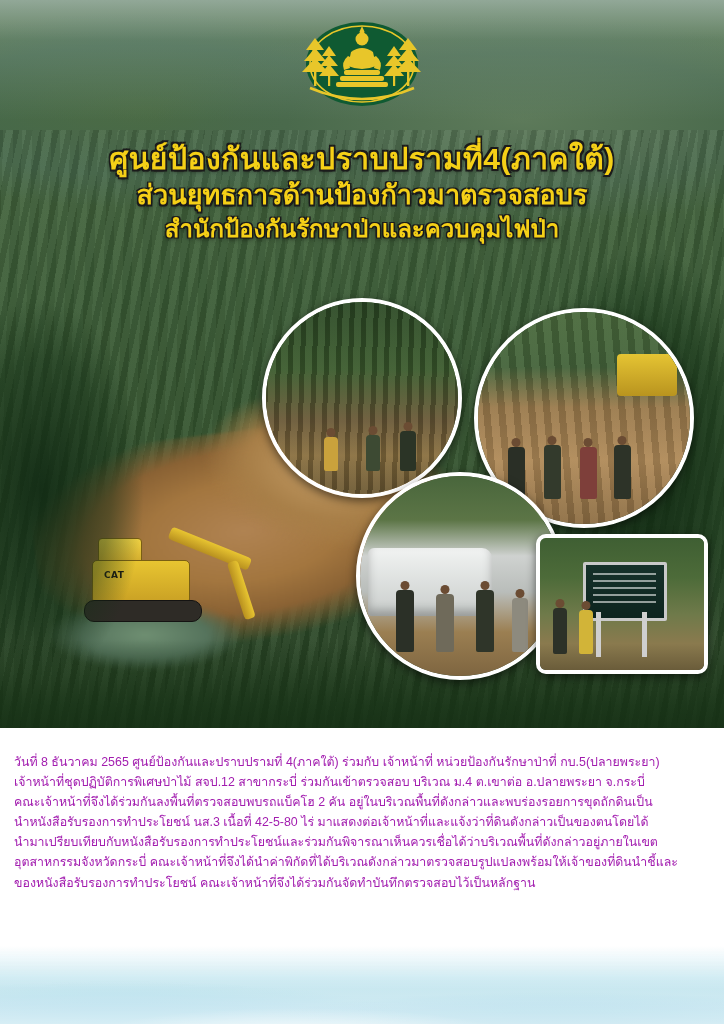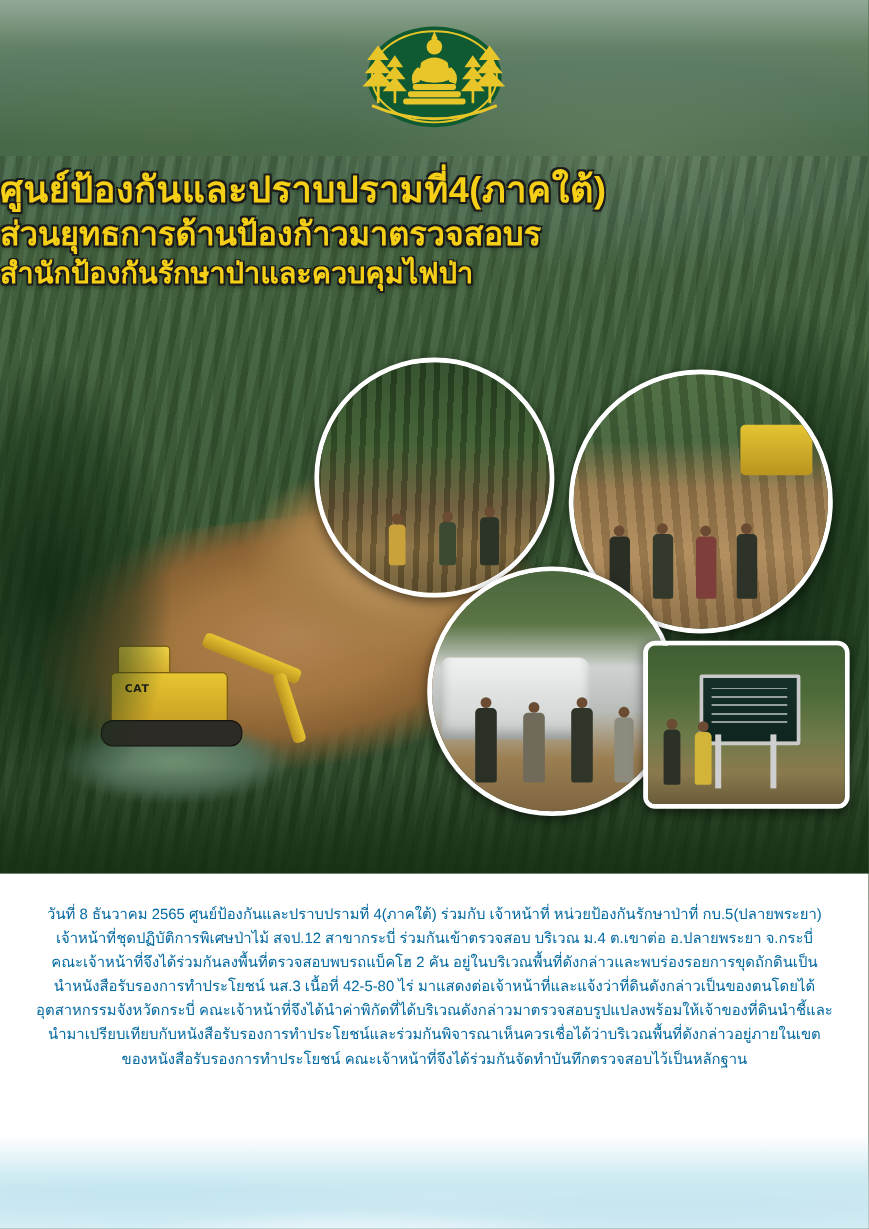--- a/index.html
+++ b/index.html
@@ -133,6 +133,7 @@
   .headings {
     position: absolute;
     left: 0; right: 0; top: 140px;
+    text-align: center;
     z-index: 6;
     font-family: "Liberation Sans", "DejaVu Sans", sans-serif;
   }

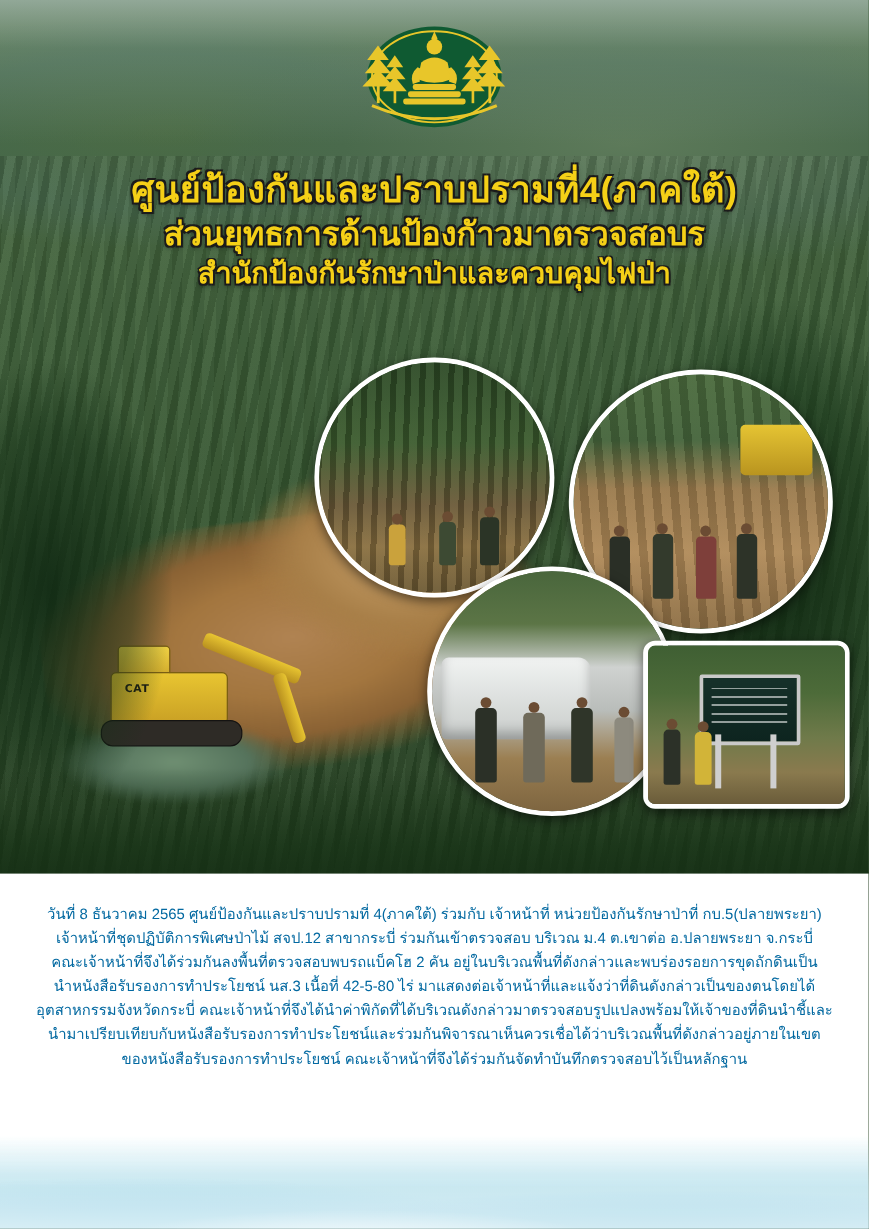--- a/index.html
+++ b/index.html
@@ -275,11 +275,11 @@
     position: absolute;
     left: 14px; right: 14px; top: 24px;
     z-index: 2;
-    color: #0369a1;
+    color: #a21caf;
     font-family: "Liberation Sans", "DejaVu Sans", sans-serif;
     font-size: 12.4px;
     line-height: 1.62;
-    text-align: center;
+    text-align: left;
   }
   .body-text .ln { display: block; white-space: nowrap; }
 </style>

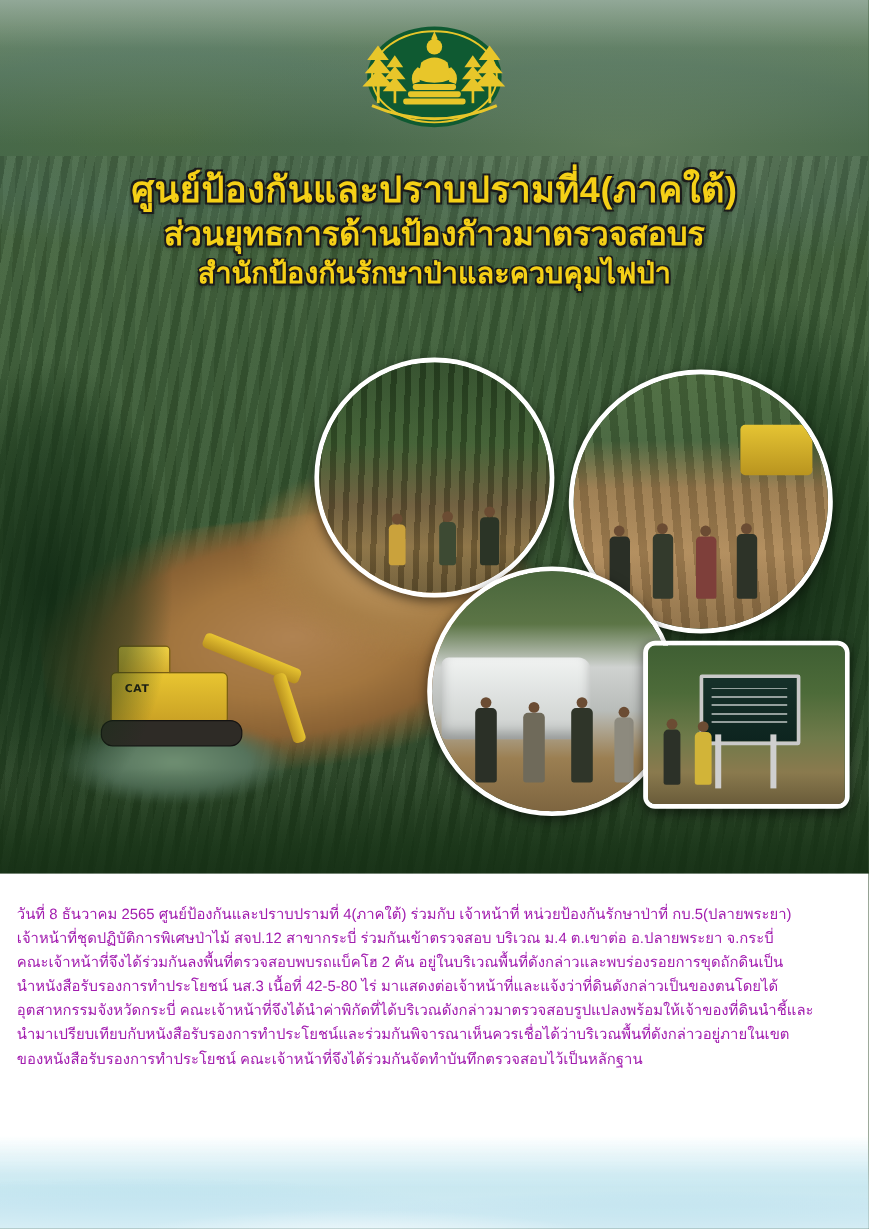--- a/index.html
+++ b/index.html
@@ -424,8 +424,8 @@
       <span class="ln">เจ้าหน้าที่ชุดปฏิบัติการพิเศษป่าไม้ สจป.12 สาขากระบี่ ร่วมกันเข้าตรวจสอบ บริเวณ ม.4 ต.เขาต่อ อ.ปลายพระยา จ.กระบี่</span>
       <span class="ln">คณะเจ้าหน้าที่จึงได้ร่วมกันลงพื้นที่ตรวจสอบพบรถแบ็คโฮ 2 คัน อยู่ในบริเวณพื้นที่ดังกล่าวและพบร่องรอยการขุดถักดินเป็น</span>
       <span class="ln">นำหนังสือรับรองการทำประโยชน์ นส.3 เนื้อที่ 42-5-80 ไร่ มาแสดงต่อเจ้าหน้าที่และแจ้งว่าที่ดินดังกล่าวเป็นของตนโดยได้</span>
+      <span class="ln">นำมาเปรียบเทียบกับหนังสือรับรองการทำประโยชน์และร่วมกันพิจารณาเห็นควรเชื่อได้ว่าบริเวณพื้นที่ดังกล่าวอยู่ภายในเขต</span>
       <span class="ln">อุตสาหกรรมจังหวัดกระบี่ คณะเจ้าหน้าที่จึงได้นำค่าพิกัดที่ได้บริเวณดังกล่าวมาตรวจสอบรูปแปลงพร้อมให้เจ้าของที่ดินนำชี้และ</span>
-      <span class="ln">นำมาเปรียบเทียบกับหนังสือรับรองการทำประโยชน์และร่วมกันพิจารณาเห็นควรเชื่อได้ว่าบริเวณพื้นที่ดังกล่าวอยู่ภายในเขต</span>
       <span class="ln">ของหนังสือรับรองการทำประโยชน์ คณะเจ้าหน้าที่จึงได้ร่วมกันจัดทำบันทึกตรวจสอบไว้เป็นหลักฐาน</span>
     </div>
   </div>

